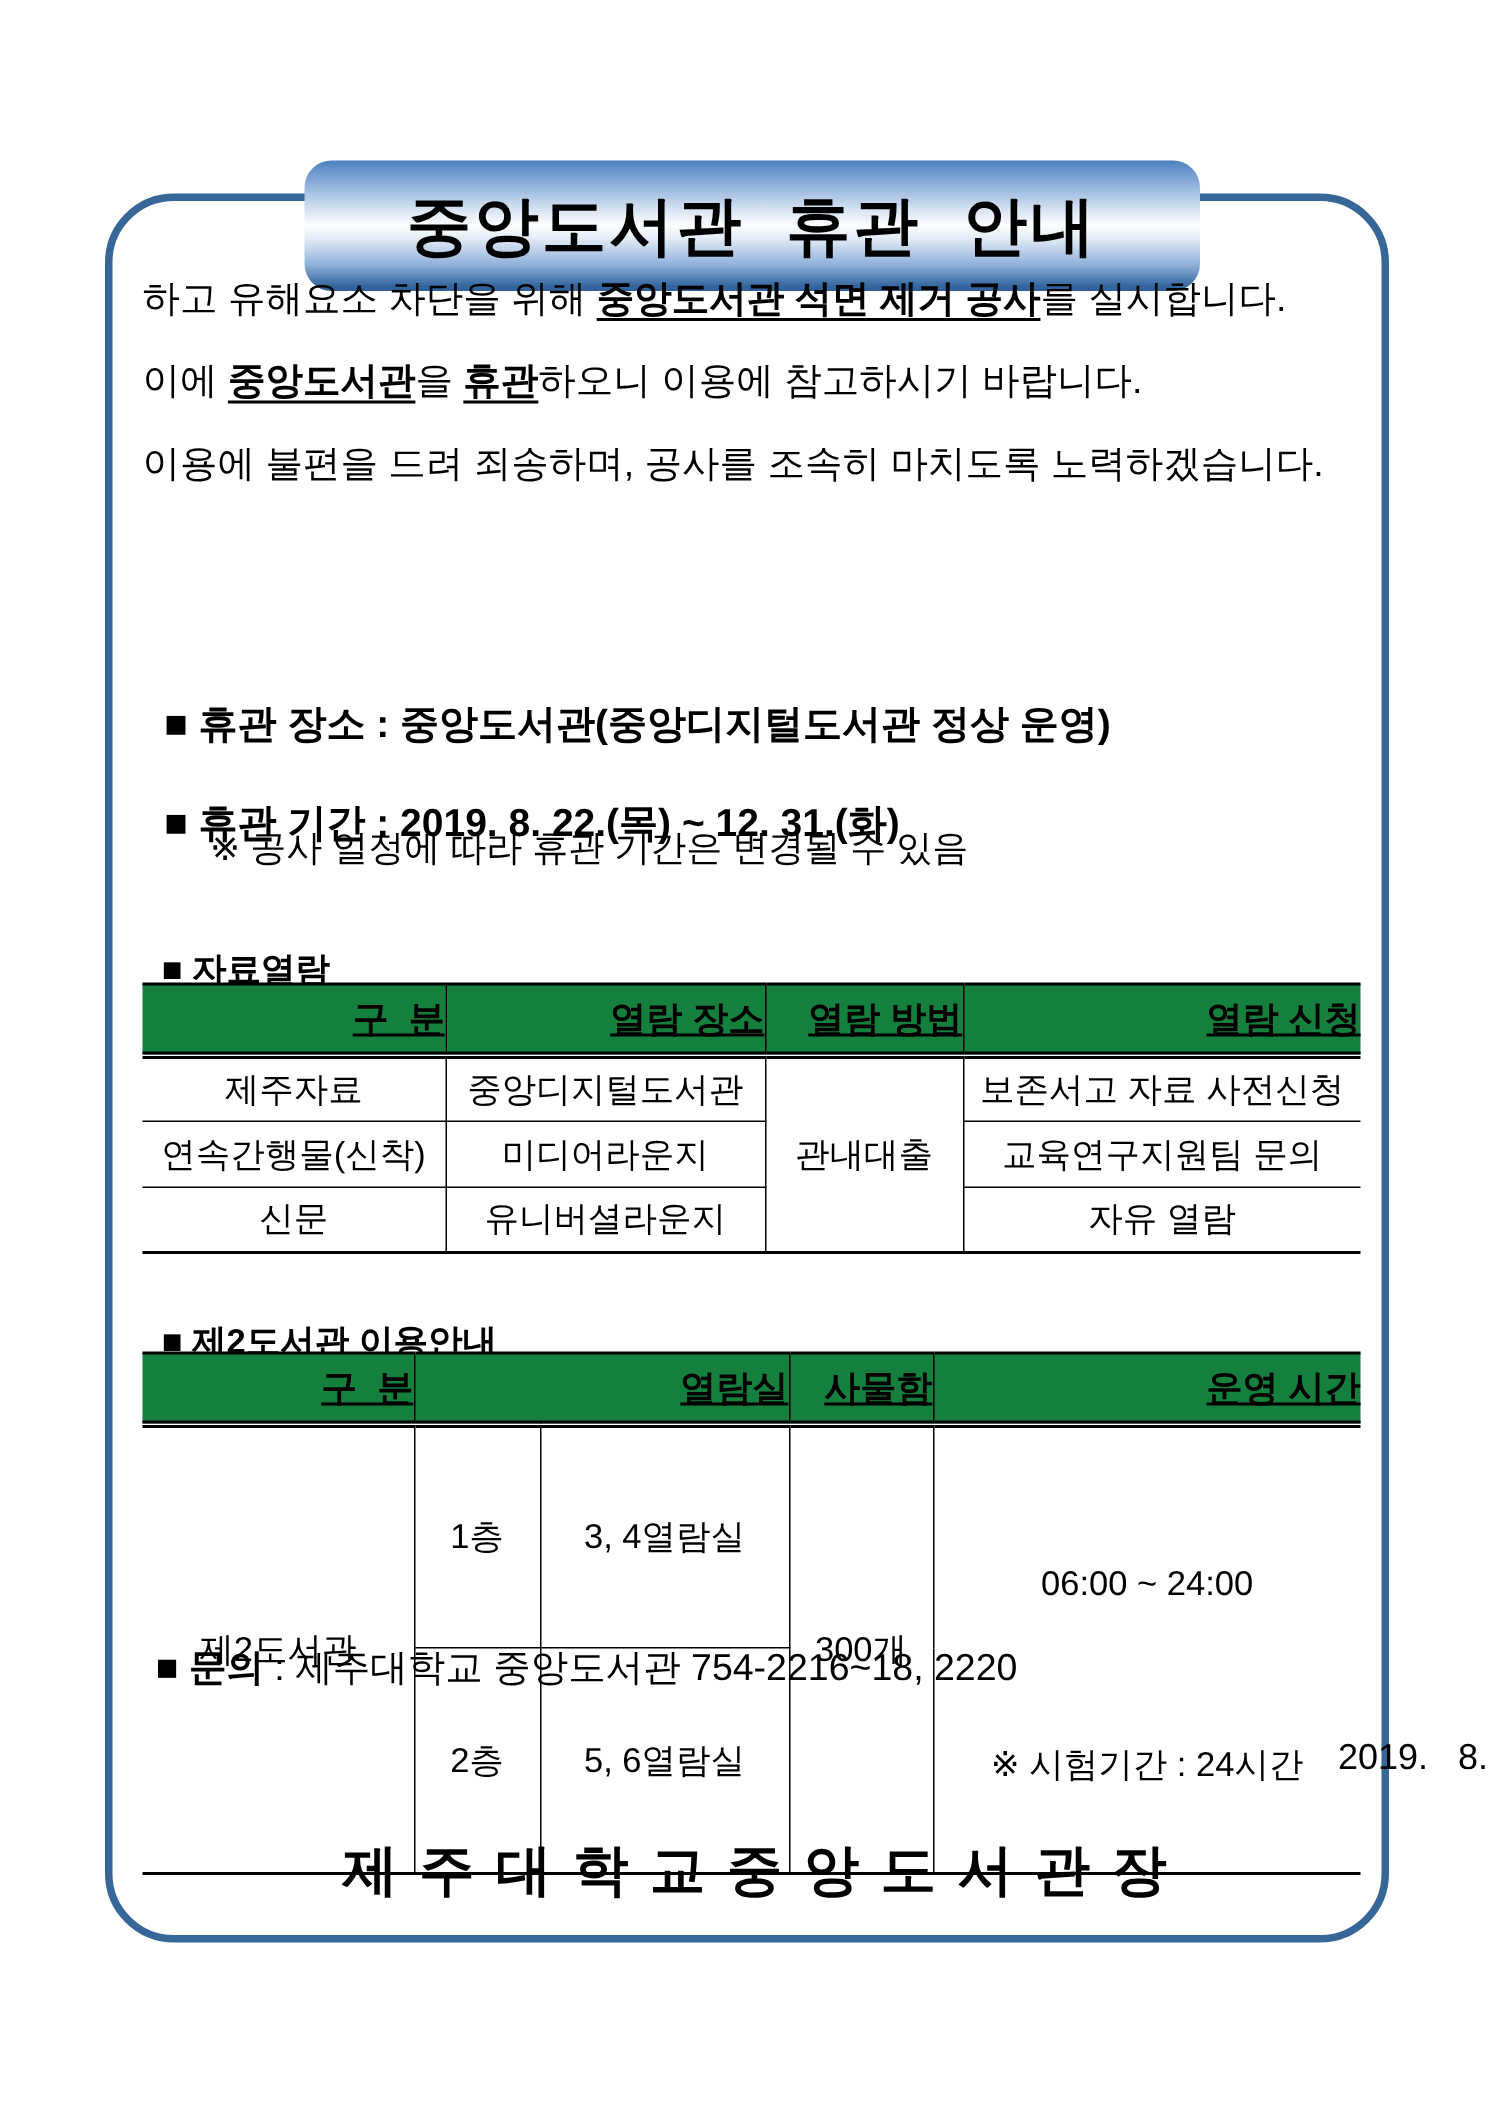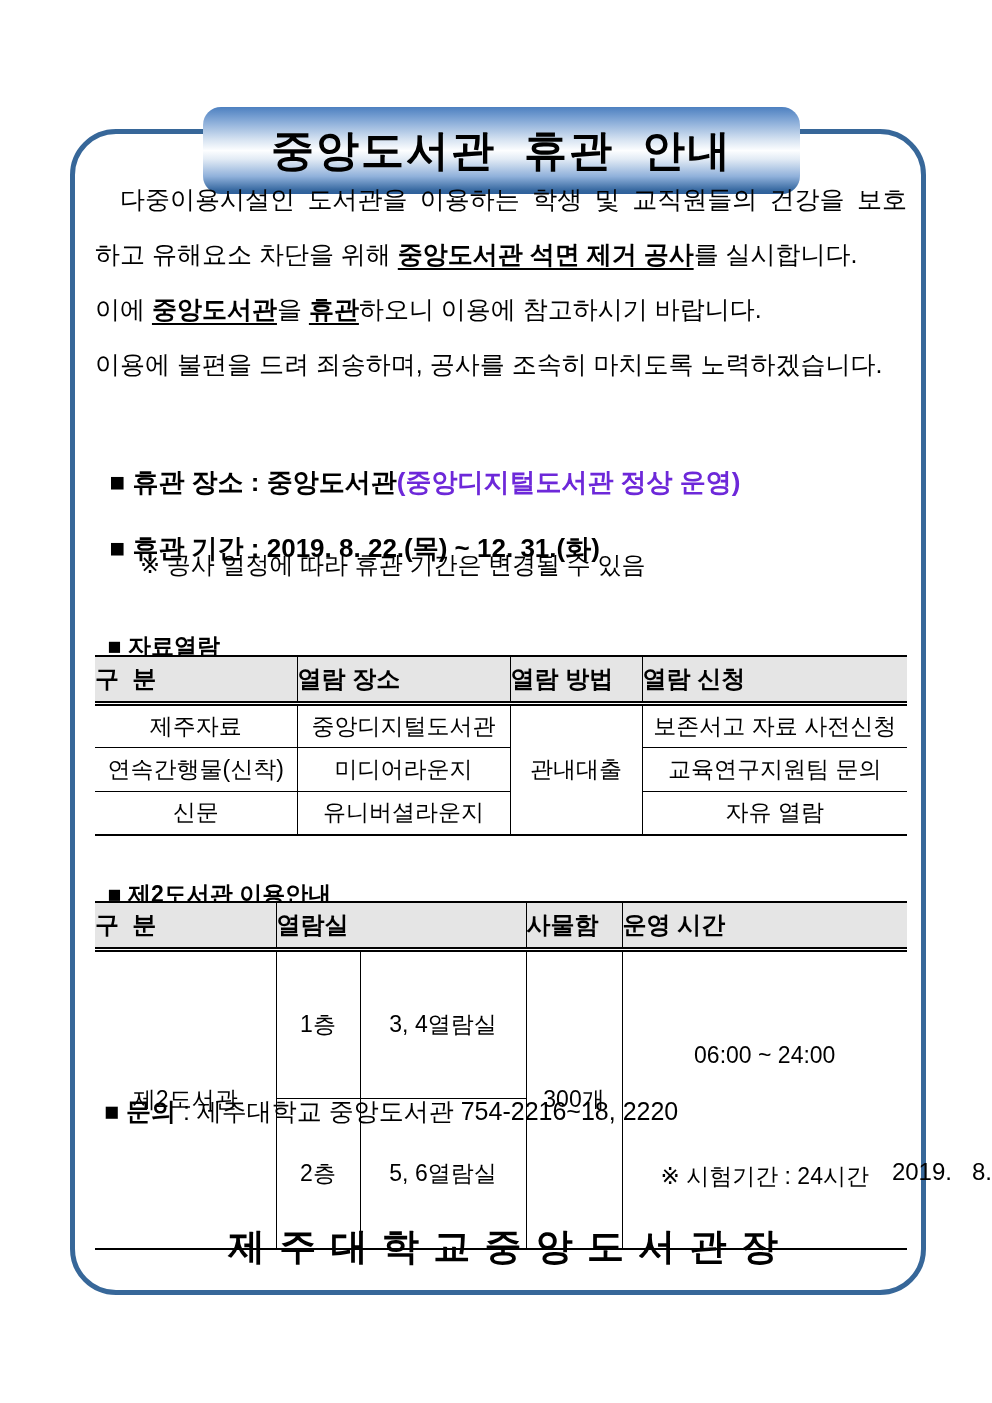--- a/index.html
+++ b/index.html
@@ -79,7 +79,6 @@
 </div>
 
 <div class="content-block intro">
-  <div class="iline first"><span>다중이용시설인 도서관을 이용하는 학생 및 교직원들의 건강을 보호</span></div>
   <div class="iline"><span>하고 유해요소 차단을 위해 </span><span class="emph">중앙도서관 석면 제거 공사</span><span>를 실시합니다.</span></div>
   <div class="iline"><span>이에 </span><span class="emph">중앙도서관</span><span>을 </span><span class="emph">휴관</span><span>하오니 이용에 참고하시기 바랍니다.</span></div>
   <div class="iline"><span>이용에 불편을 드려 죄송하며, 공사를 조속히 마치도록 노력하겠습니다.</span></div>

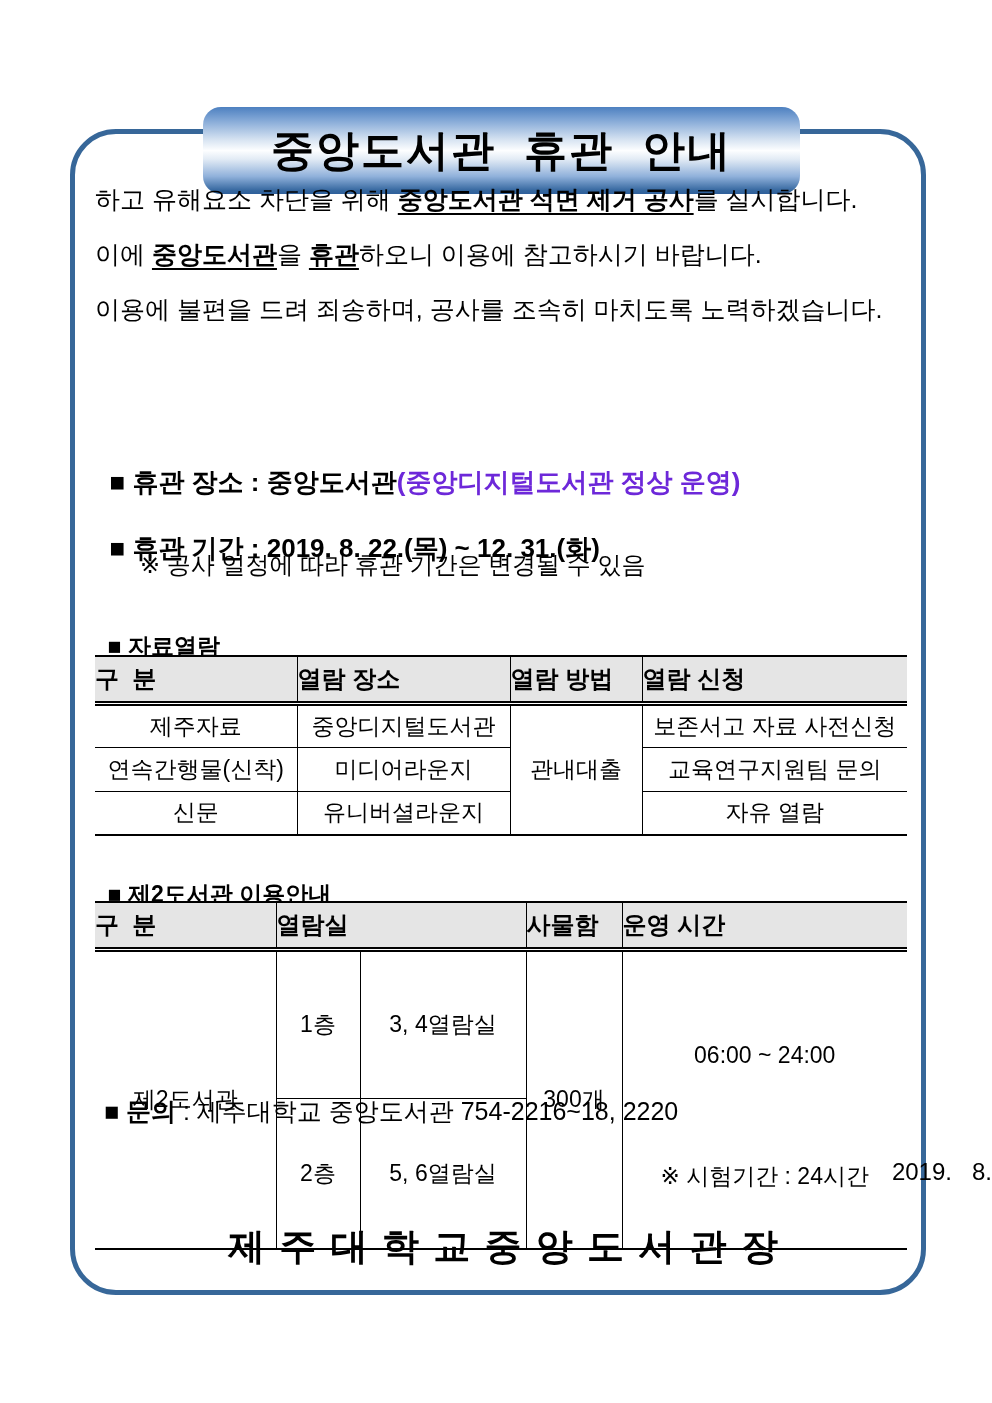--- a/index.html
+++ b/index.html
@@ -38,7 +38,7 @@
   .place-line { top: 434px; }
   .period-line { top: 500px; }
   .note-line { position: absolute; left: 140px; top: 549px; font-size: 24px; font-weight: normal; z-index: 3; }
-  .blue { color: #6d28d9; }
+  .blue { color: #000000; }
   
   .sec-title { position: absolute; left: 95px; font-size: 23px; font-weight: bold; z-index: 3; white-space: pre; }
   .sec1 { top: 604px; }

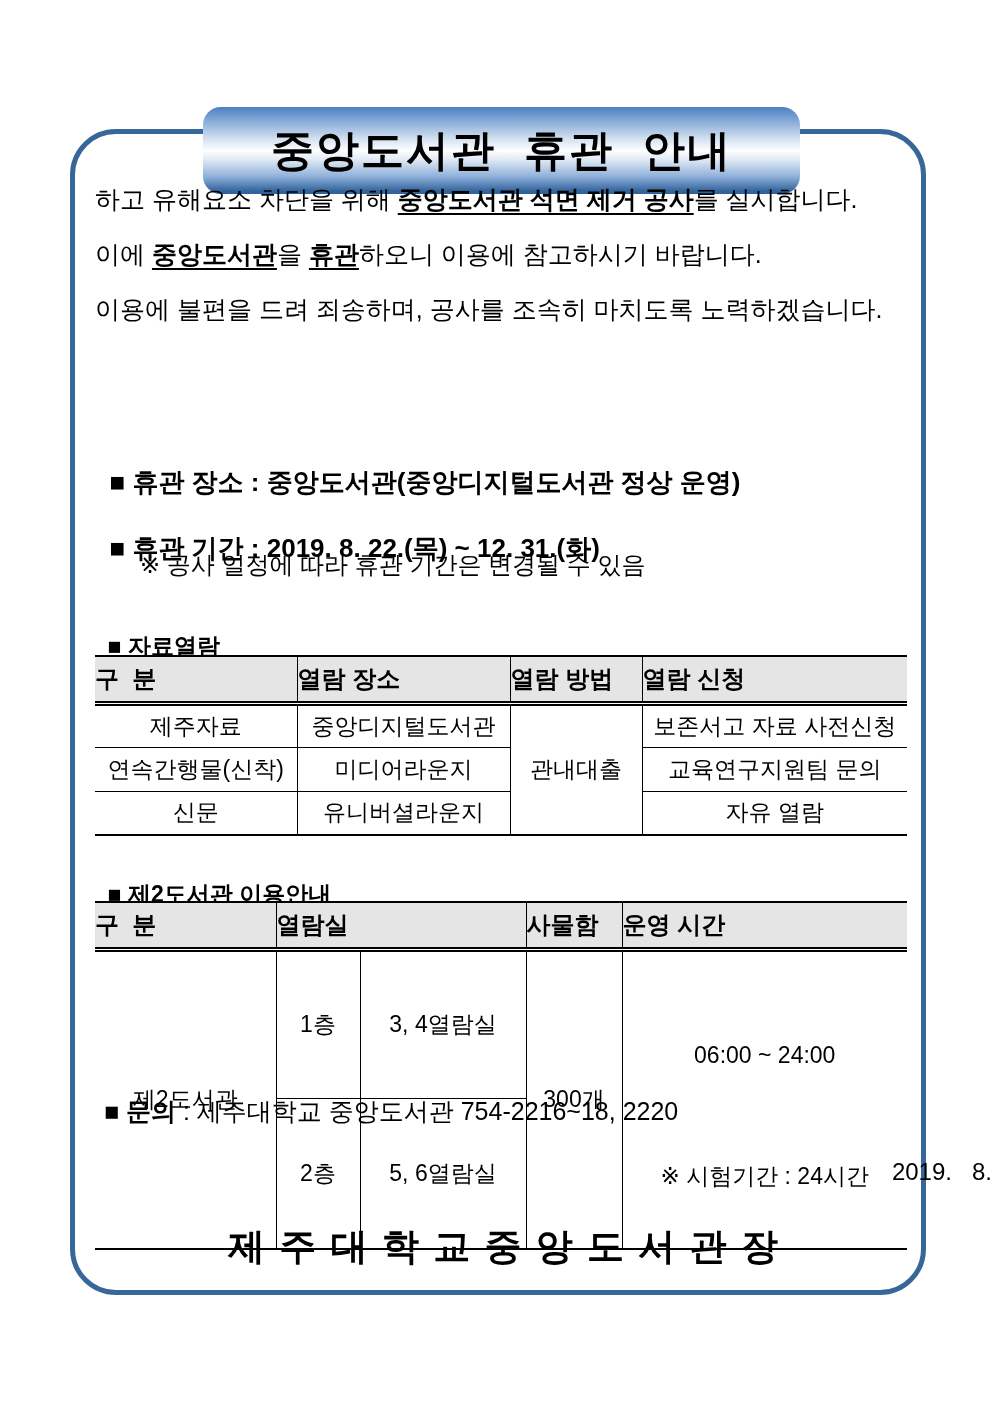--- a/index.html
+++ b/index.html
@@ -54,9 +54,9 @@
   .tbl1 { top: 655px; }
   .tbl2 { top: 901px; }
   .tbl th {
-    background: #e5e5e5; font-weight: bold; font-size: 24px;
+    background: #15803d; font-weight: bold; font-size: 24px;
     height: 47px; border: 1px solid #000; border-top: 2px solid #000;
-    border-bottom: 5px double #000; text-align: left; white-space: pre;
+    border-bottom: 5px double #000; text-align: right; white-space: pre; text-decoration: underline;
   }
   .tbl1 td { height: 44px; }
   .tbl2 td { height: 46px; }

